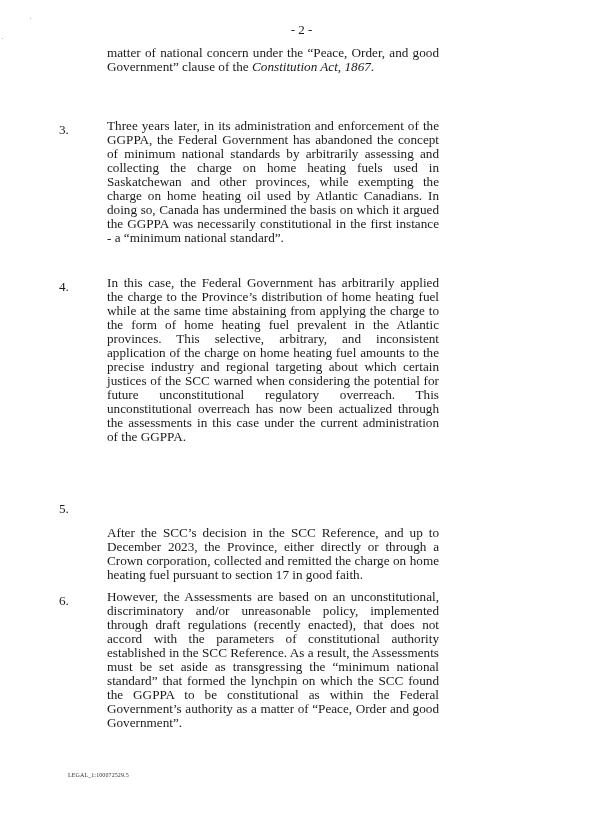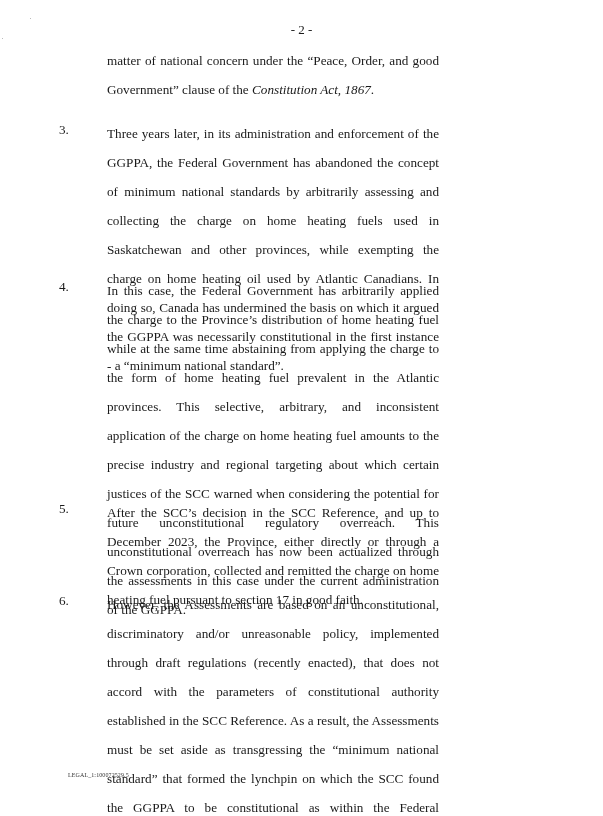--- a/index.html
+++ b/index.html
@@ -7,7 +7,7 @@
            font-family: "Liberation Serif", "DejaVu Serif", serif; color: #1a1a1a; }
     .page-number { position: absolute; top: 22px; left: 0; width: 603px; text-align: center; font-size: 13px; }
     .para-num { position: absolute; left: 59px; font-size: 13.2px; line-height: 21.6px; }
-    .para-text { position: absolute; left: 107px; width: 332px; font-size: 13.2px; line-height: 29px; text-align: justify; text-align-last: left; }
+    .para-text { position: absolute; left: 107px; width: 332px; font-size: 13.2px; line-height: 14px; text-align: justify; text-align-last: left; }
     .footer-id { position: absolute; top: 772px; left: 68px; font-size: 6px; color: #333; letter-spacing: 0.1px; }
     .scan-mark { position: absolute; width: 1px; height: 1px; background: #bbb; }
   </style>

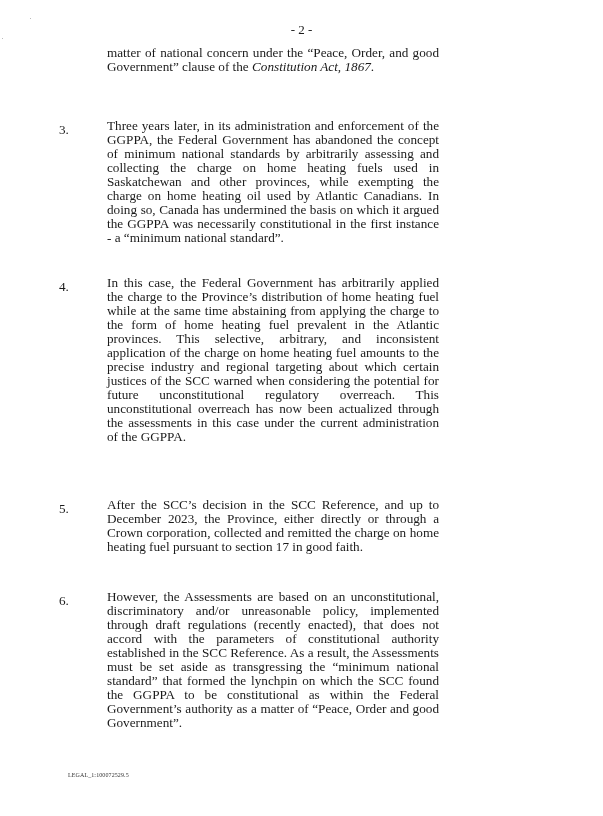--- a/index.html
+++ b/index.html
@@ -28,7 +28,7 @@
 <div class="para-text" style="top:276px;">In this case, the Federal Government has arbitrarily applied the charge to the Province’s distribution of home heating fuel while at the same time abstaining from applying the charge to the form of home heating fuel prevalent in the Atlantic provinces. This selective, arbitrary, and inconsistent application of the charge on home heating fuel amounts to the precise industry and regional targeting about which certain justices of the SCC warned when considering the potential for future unconstitutional regulatory overreach. This unconstitutional overreach has now been actualized through the assessments in this case under the current administration of the GGPPA.</div>
 
 <div class="para-num" style="top:498px;">5.</div>
-<div class="para-text" style="top:498px;">After the SCC’s decision in the SCC Reference, and up to December 2023, the Province, either directly or through a Crown corporation, collected and remitted the charge on home heating fuel pursuant to section 17 in good faith.</div>
+<div class="para-text" style="top:526px;">After the SCC’s decision in the SCC Reference, and up to December 2023, the Province, either directly or through a Crown corporation, collected and remitted the charge on home heating fuel pursuant to section 17 in good faith.</div>
 
 <div class="para-num" style="top:590px;">6.</div>
 <div class="para-text" style="top:590px;">However, the Assessments are based on an unconstitutional, discriminatory and/or unreasonable policy, implemented through draft regulations (recently enacted), that does not accord with the parameters of constitutional authority established in the SCC Reference. As a result, the Assessments must be set aside as transgressing the “minimum national standard” that formed the lynchpin on which the SCC found the GGPPA to be constitutional as within the Federal Government’s authority as a matter of “Peace, Order and good Government”.</div>

